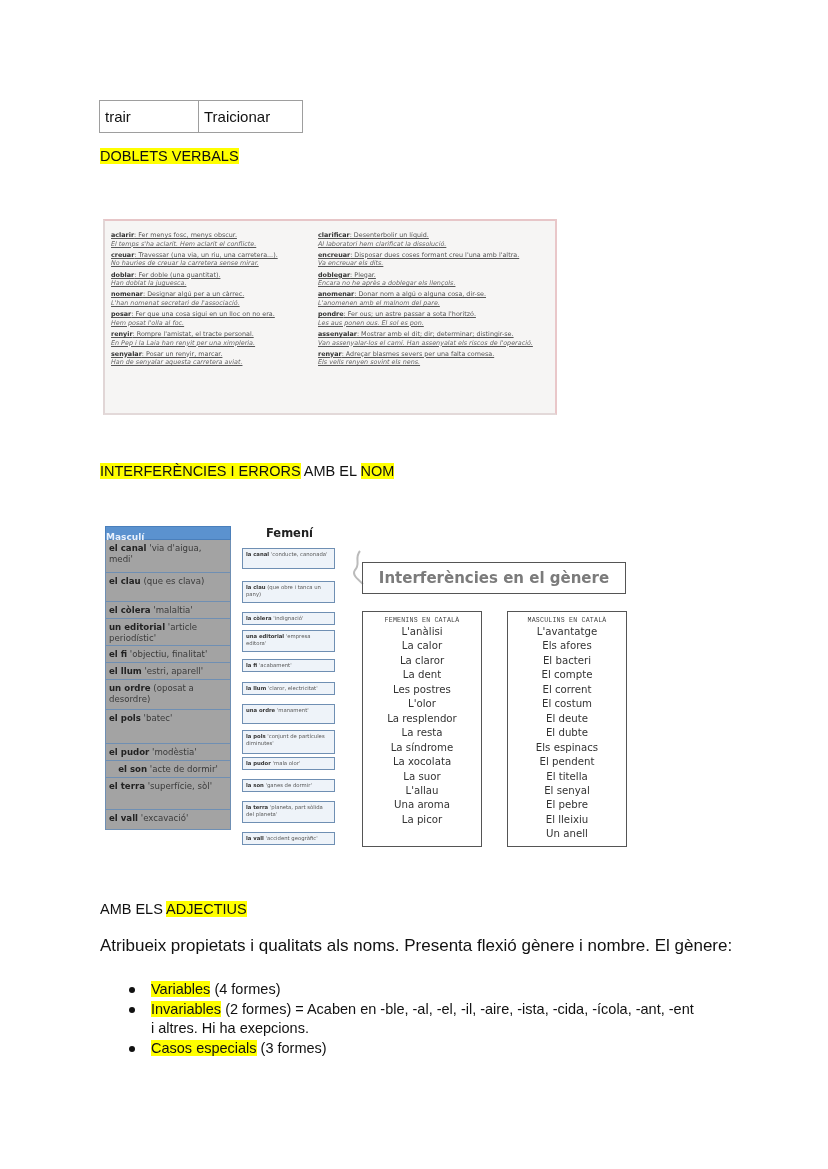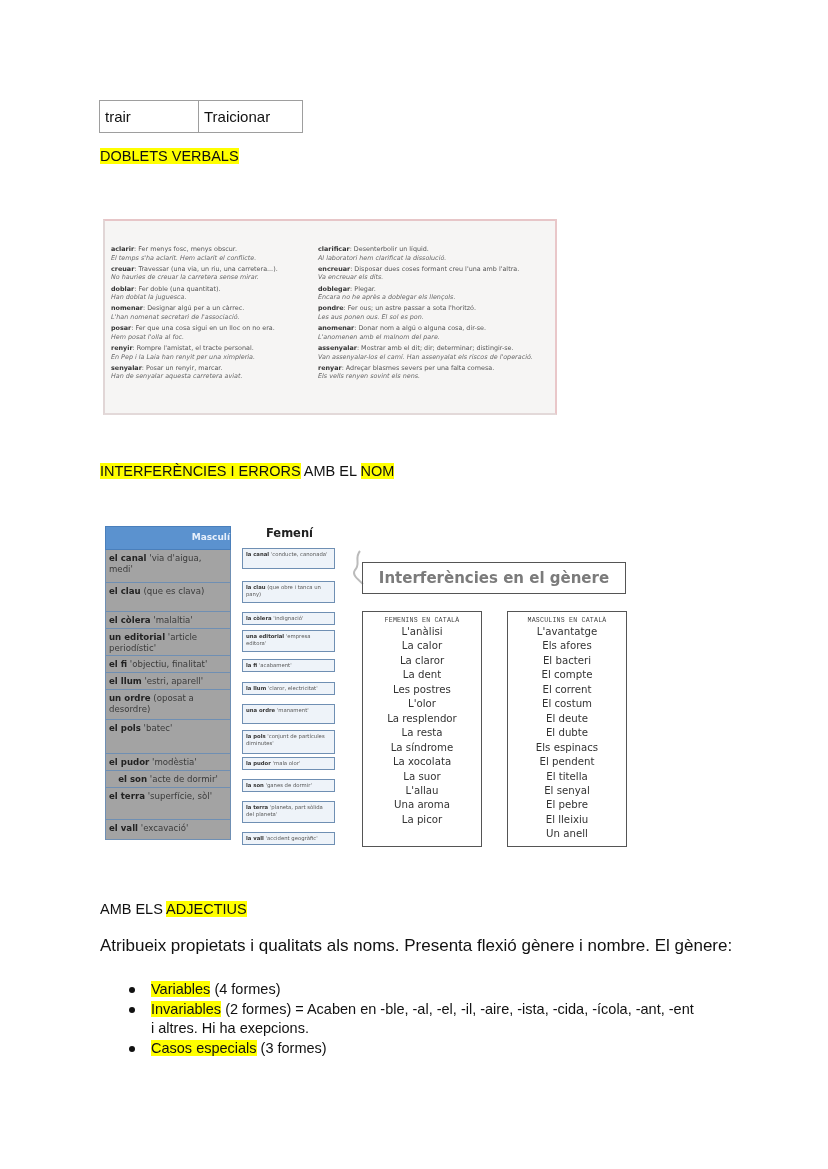--- a/index.html
+++ b/index.html
@@ -21,7 +21,7 @@
              background: #f6f5f4; border-top: 2px solid #e7c6c8; border-left: 2px solid #e1d6d6;
              border-right: 2px solid #e9c7c9; border-bottom: 2px solid #e3d9d9; box-sizing: border-box;
              font-family: "DejaVu Sans", sans-serif; color: #555; }
-  .dcol { position: absolute; top: 24px; font-size: 6.4px; line-height: 8.6px; }
+  .dcol { position: absolute; top: 10px; font-size: 6.4px; line-height: 8.6px; text-decoration: underline; }
   .dcol.left { left: 6px; width: 208px; }
   .dcol.right { left: 213px; width: 234px; }
   .entry { margin-bottom: 2.6px; }

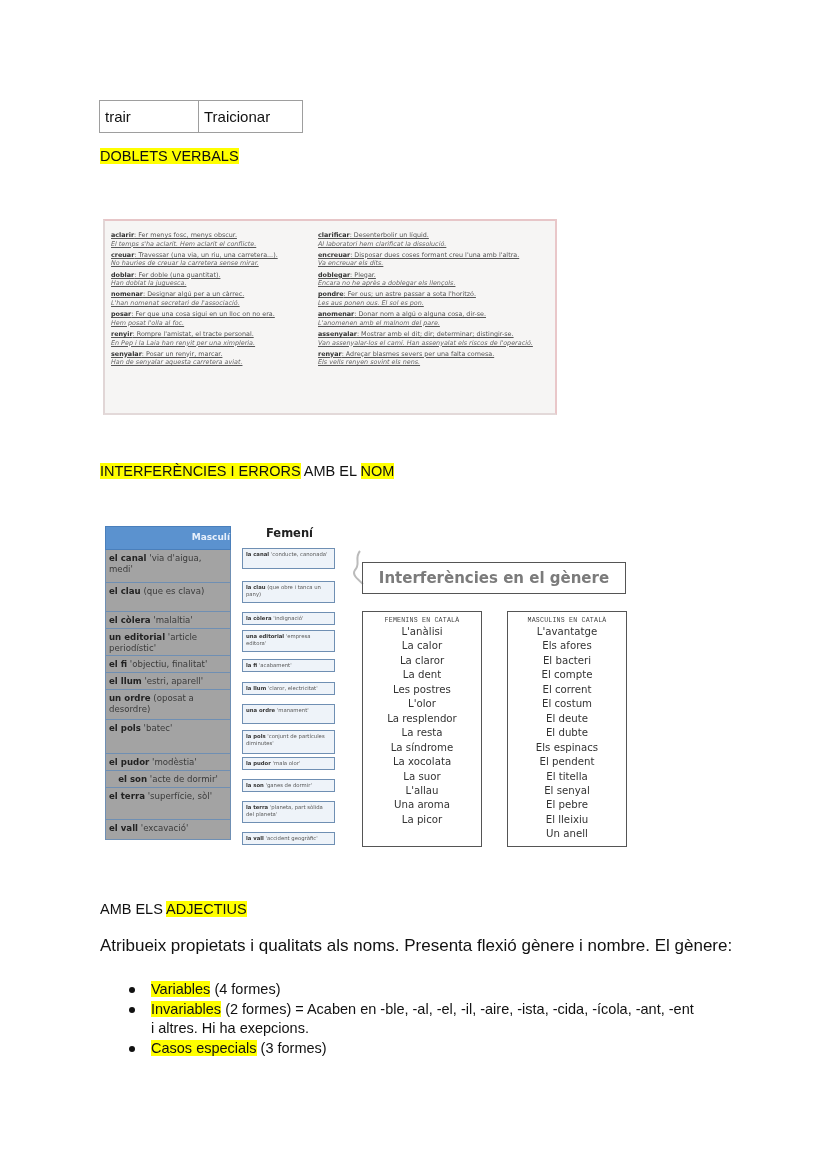--- a/index.html
+++ b/index.html
@@ -94,8 +94,8 @@
       <div class="entry"><span class="term">clarificar</span><span class="def">: Desenterbolir un líquid.</span><span class="ex">Al laboratori hem clarificat la dissolució.</span></div>
       <div class="entry"><span class="term">encreuar</span><span class="def">: Disposar dues coses formant creu l'una amb l'altra.</span><span class="ex">Va encreuar els dits.</span></div>
       <div class="entry"><span class="term">doblegar</span><span class="def">: Plegar.</span><span class="ex">Encara no he après a doblegar els llençols.</span></div>
+      <div class="entry"><span class="term">anomenar</span><span class="def">: Donar nom a algú o alguna cosa, dir-se.</span><span class="ex">L'anomenen amb el malnom del pare.</span></div>
       <div class="entry"><span class="term">pondre</span><span class="def">: Fer ous; un astre passar a sota l'horitzó.</span><span class="ex">Les aus ponen ous. El sol es pon.</span></div>
-      <div class="entry"><span class="term">anomenar</span><span class="def">: Donar nom a algú o alguna cosa, dir-se.</span><span class="ex">L'anomenen amb el malnom del pare.</span></div>
       <div class="entry"><span class="term">assenyalar</span><span class="def">: Mostrar amb el dit; dir; determinar; distingir-se.</span><span class="ex">Van assenyalar-los el camí. Han assenyalat els riscos de l'operació.</span></div>
       <div class="entry"><span class="term">renyar</span><span class="def">: Adreçar blasmes severs per una falta comesa.</span><span class="ex">Els vells renyen sovint els nens.</span></div>
     </div>

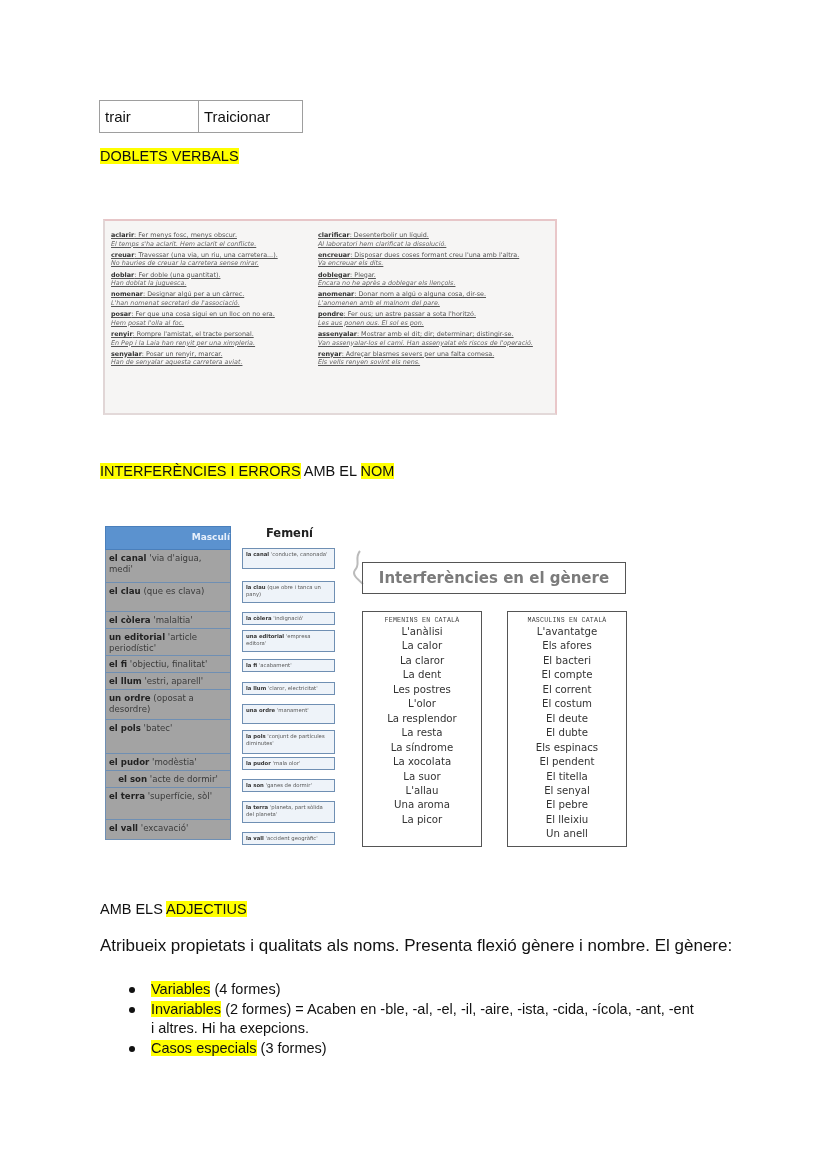--- a/index.html
+++ b/index.html
@@ -32,8 +32,8 @@
   
   .gtable { left: 105px; top: 526px; width: 232px; }
   .masc-col { position: absolute; left: 0; top: 0; width: 126px; }
-  .masc-head { height: 24px; background: #5b92cf; color: #e8f0fb; font-size: 9px; font-weight: bold;
-               text-align: right; line-height: 20px; font-family: "DejaVu Sans", sans-serif;
+  .masc-head { height: 14px; background: #5b92cf; color: #e8f0fb; font-size: 9px; font-weight: bold;
+               text-align: left; line-height: 20px; font-family: "DejaVu Sans", sans-serif;
                border: 1px solid #4a7fbb; box-sizing: border-box; }
   .masc-cell { background: #a3a3a3; border: 1px solid #6f8fb3; border-top: none; box-sizing: border-box;
                font-size: 8.6px; line-height: 11px; padding: 3px 3px; color: #3a3a3a;

